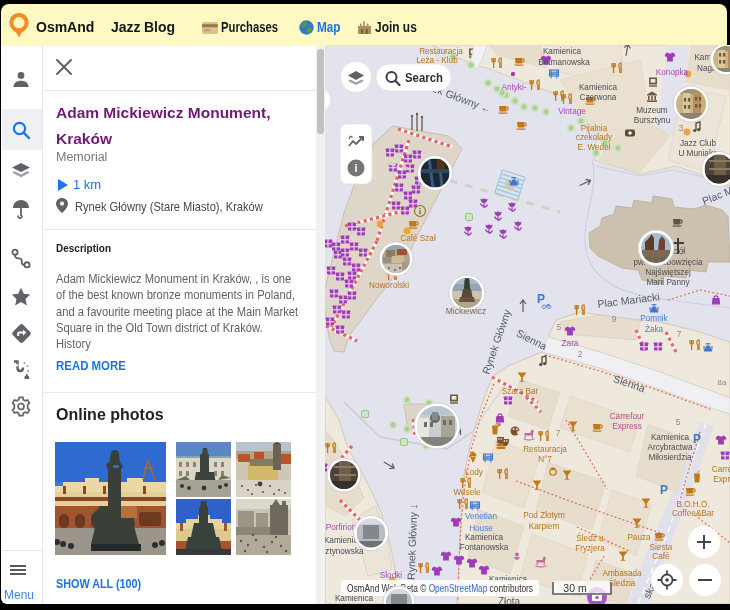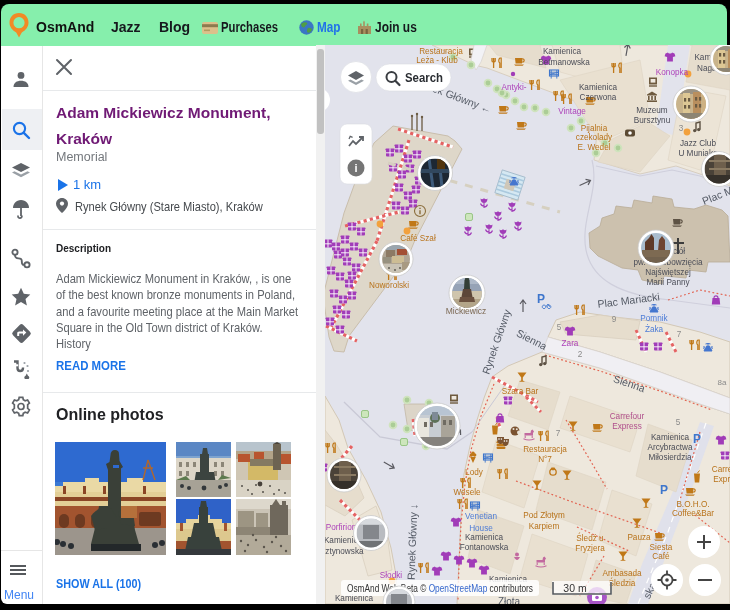--- a/index.html
+++ b/index.html
@@ -6,7 +6,7 @@
     font-family:"Liberation Sans", sans-serif;}
   .abs{position:absolute;}
   
-  #nav{position:absolute;left:1px;top:4px;width:726px;height:42px;background:#86efac;
+  #nav{position:absolute;left:1px;top:4px;width:726px;height:42px;background:#fef9c3;
     border-radius:8px 8px 0 0;}
   .navitem{position:absolute;top:15px;font-size:14px;font-weight:bold;color:#16181d;}
   

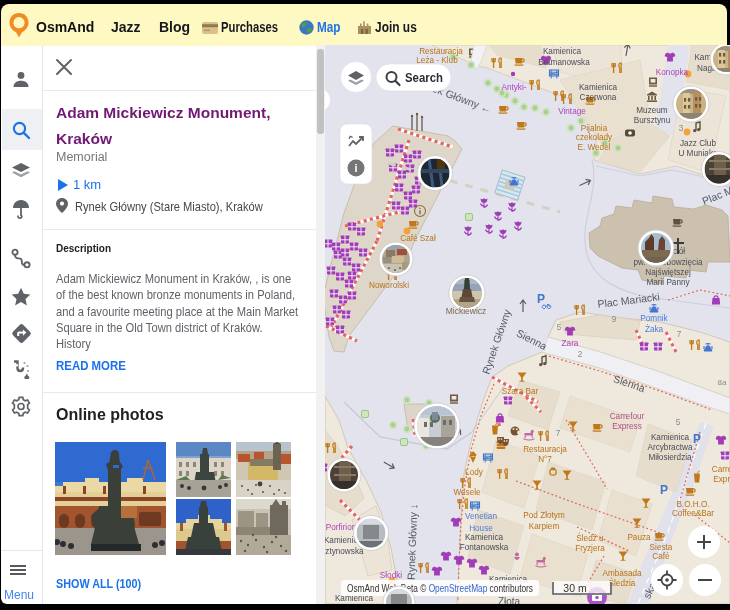--- a/index.html
+++ b/index.html
@@ -28,7 +28,7 @@
   </svg>
   <span class="navitem" style="left:35px;color:#111;">OsmAnd</span>
   <span class="navitem" style="left:110px;">Jazz</span>
-  <span class="navitem" style="left:158px;">Blog</span>
+  <span class="navitem" style="left:143px;">Blog</span>
   <svg class="abs" style="left:201px;top:18px" width="16" height="12" viewBox="0 0 16 12">
     <rect x="0" y="0" width="16" height="12" rx="2" fill="#dcc08b"></rect>
     <rect x="0" y="2.2" width="16" height="3" fill="#8d7a4e"></rect>

